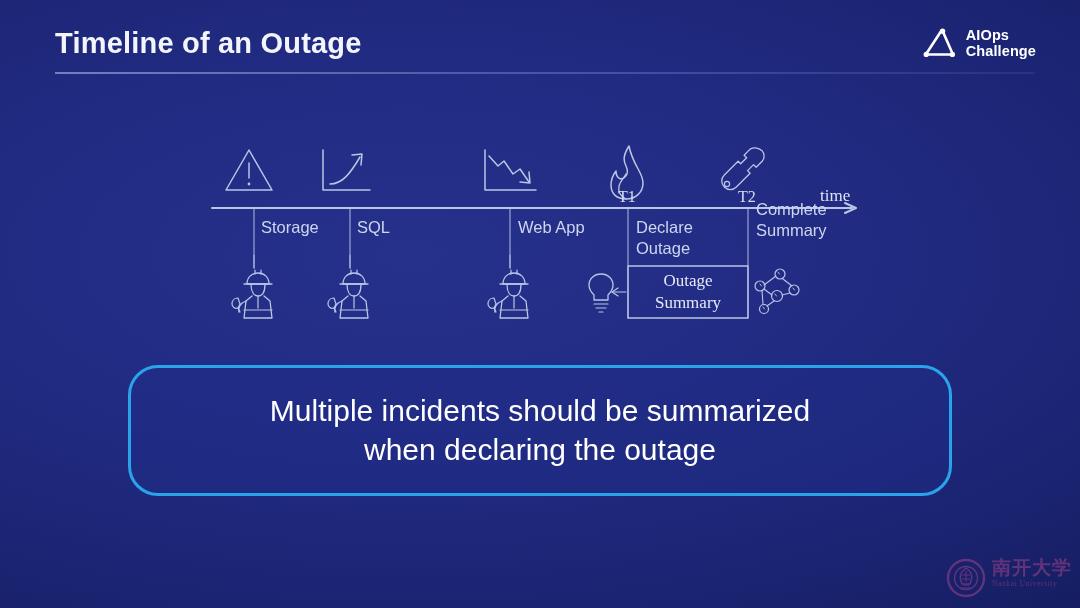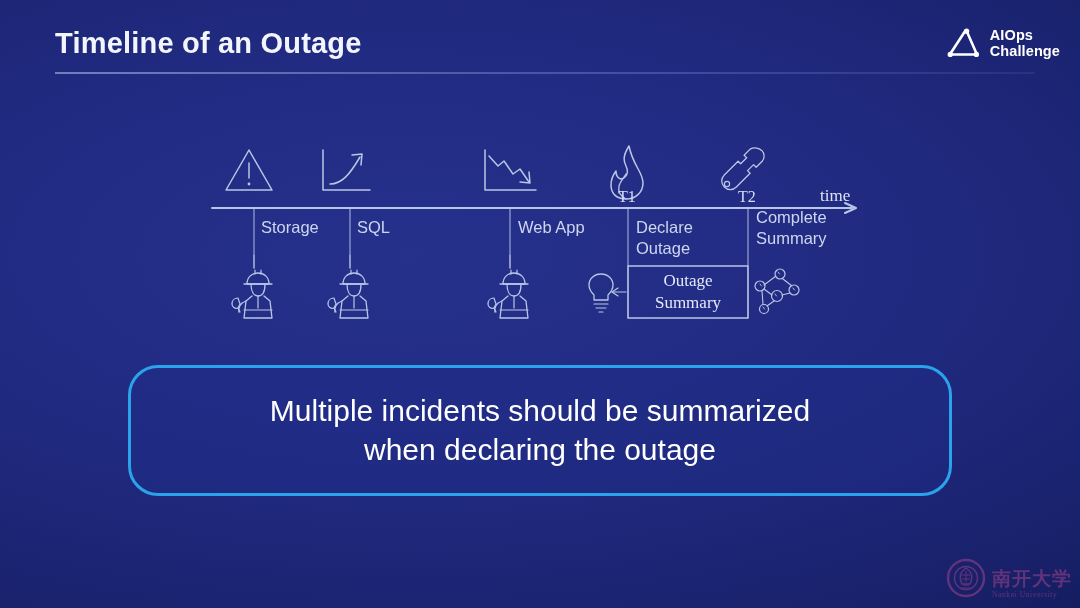--- a/index.html
+++ b/index.html
@@ -46,7 +46,7 @@
   
   #aiops-logo {
     position: absolute;
-    right: 20px;
+    right: 44px;
     top: 26px;
     display: flex;
     align-items: center;

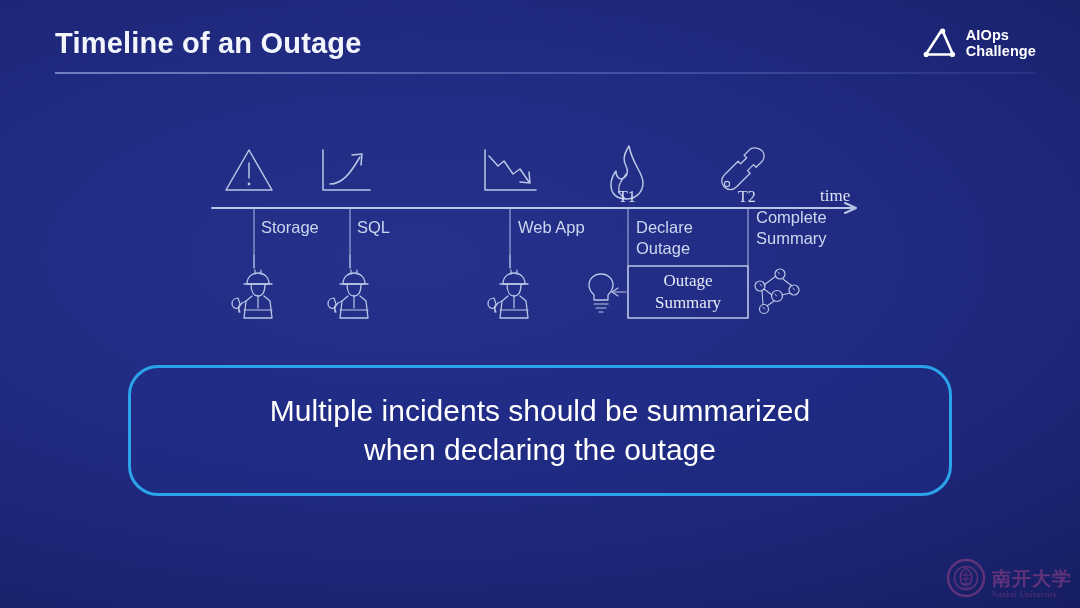--- a/index.html
+++ b/index.html
@@ -309,7 +309,7 @@
   <div class="tl-label" style="left:518px; top:217px;">Web App</div>
   <div class="tl-label" style="left:636px; top:217px;">Declare
 Outage</div>
-  <div class="tl-label" style="left:756px; top:207px;">Complete
+  <div class="tl-label" style="left:756px; top:199px;">Complete
 Summary</div>
 
   <div class="box-label" style="left:628px; top:270px; width:120px;">Outage

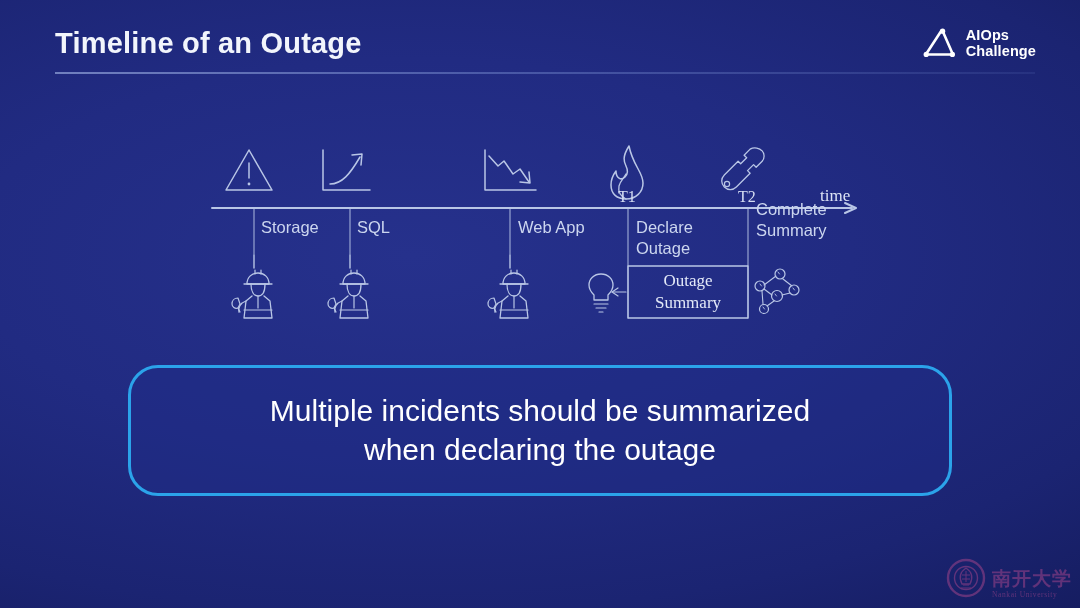--- a/index.html
+++ b/index.html
@@ -130,7 +130,7 @@
     right: 8px;
     bottom: 10px;
     display: flex;
-    align-items: flex-end;
+    align-items: flex-start;
     gap: 6px;
     opacity: 0.62;
   }

